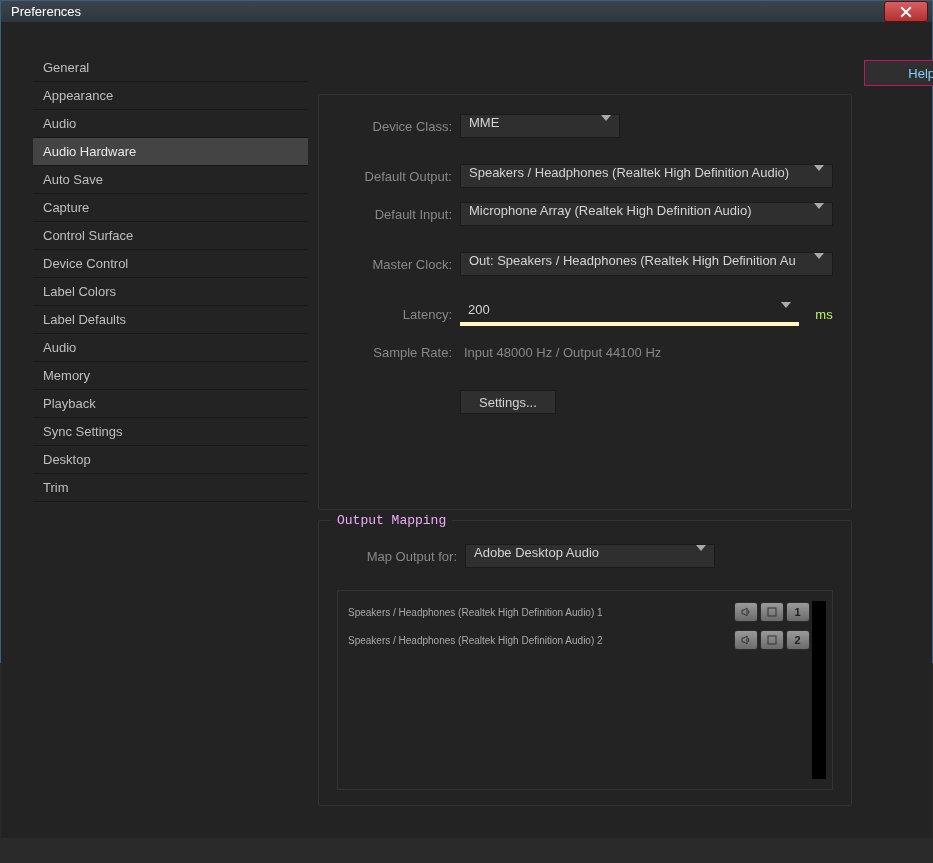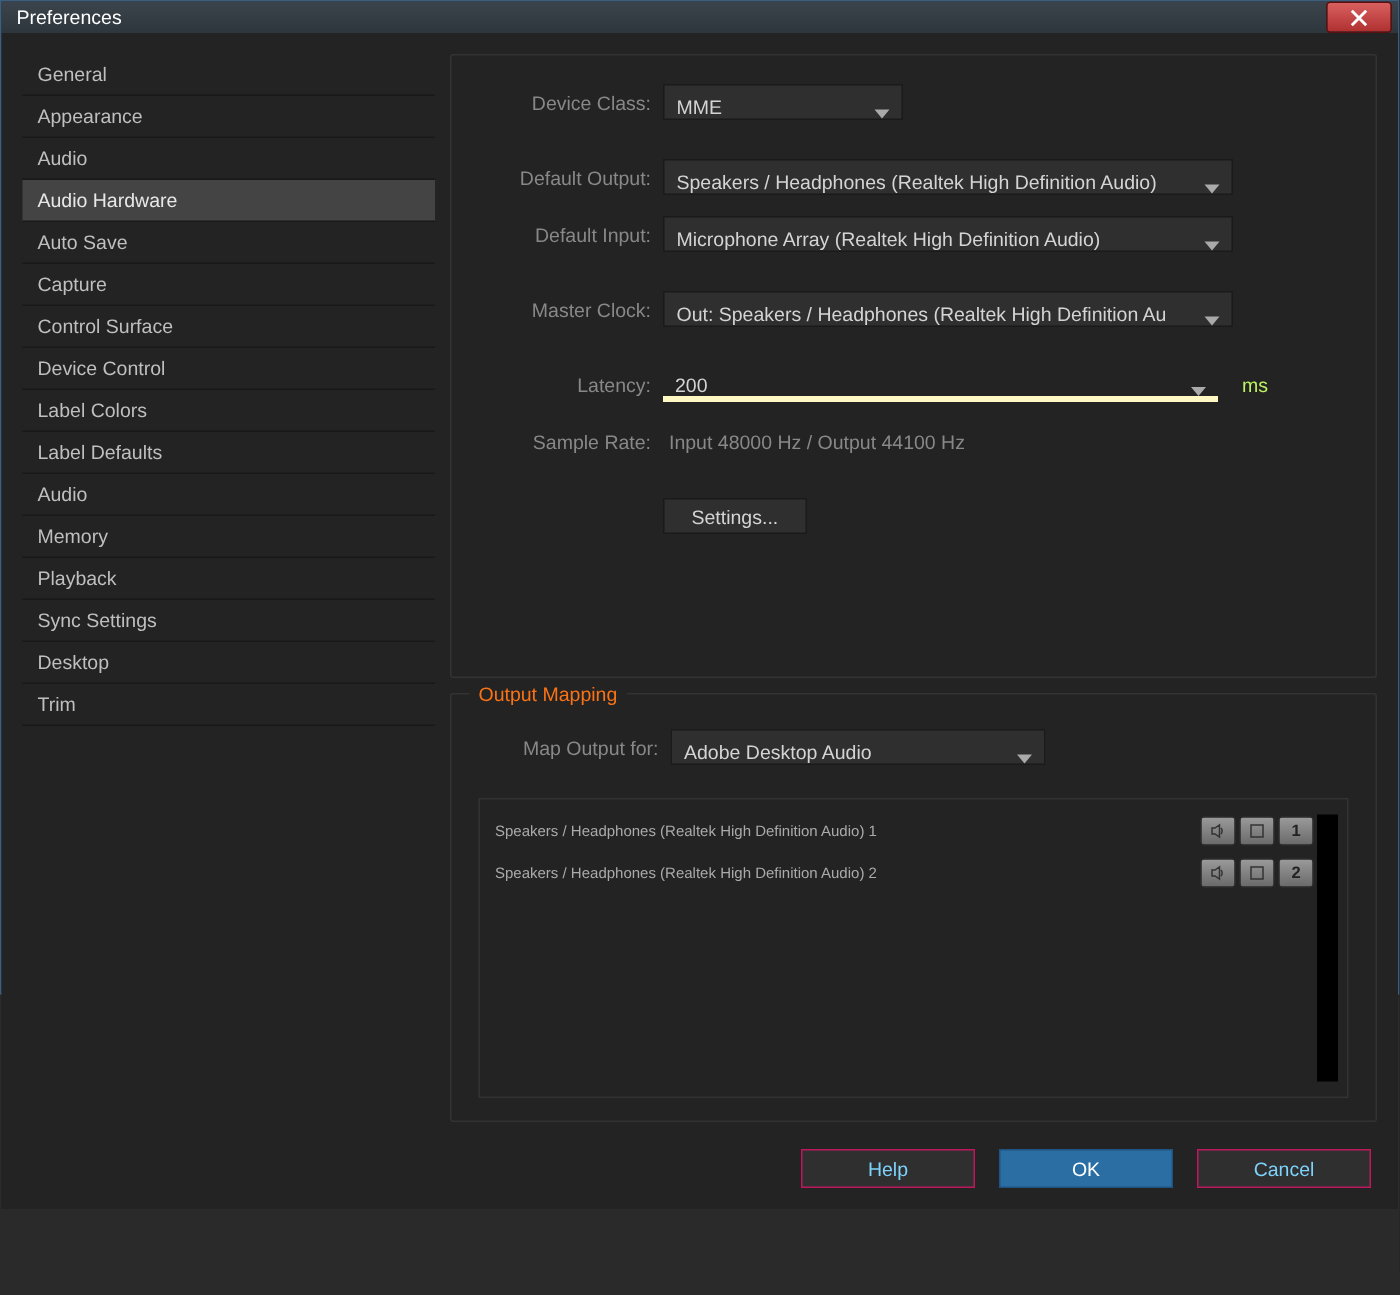--- a/index.html
+++ b/index.html
@@ -9,7 +9,7 @@
     .title-left { display:flex; align-items:center; gap:6px;}
     .close-btn { width:44px; height:21px; background:linear-gradient(#d96060,#b03030); border:1px solid #5a1010; border-radius:3px; display:flex; align-items:center; justify-content:center; color:#fff; font-weight:bold; font-size:12px; cursor:pointer;}
     .close-btn svg { width:12px; height:12px; }
-    .content { flex:1; background:#232323; padding:14px; display:flex; flex-direction:column; gap:12px;}
+    .content { flex:1; background:#232323; padding:32px; display:flex; gap:12px;}
     .main-row { flex:1; display:flex; gap:10px; min-height:0;}
     .sidebar { width:275px; background:#232323; display:flex; flex-direction:column;}
     .sidebar-item { height:28px; line-height:28px; padding:0 10px; color:#bfbfbf; font-size:13px; cursor:pointer; border-bottom:1px solid #181818;}

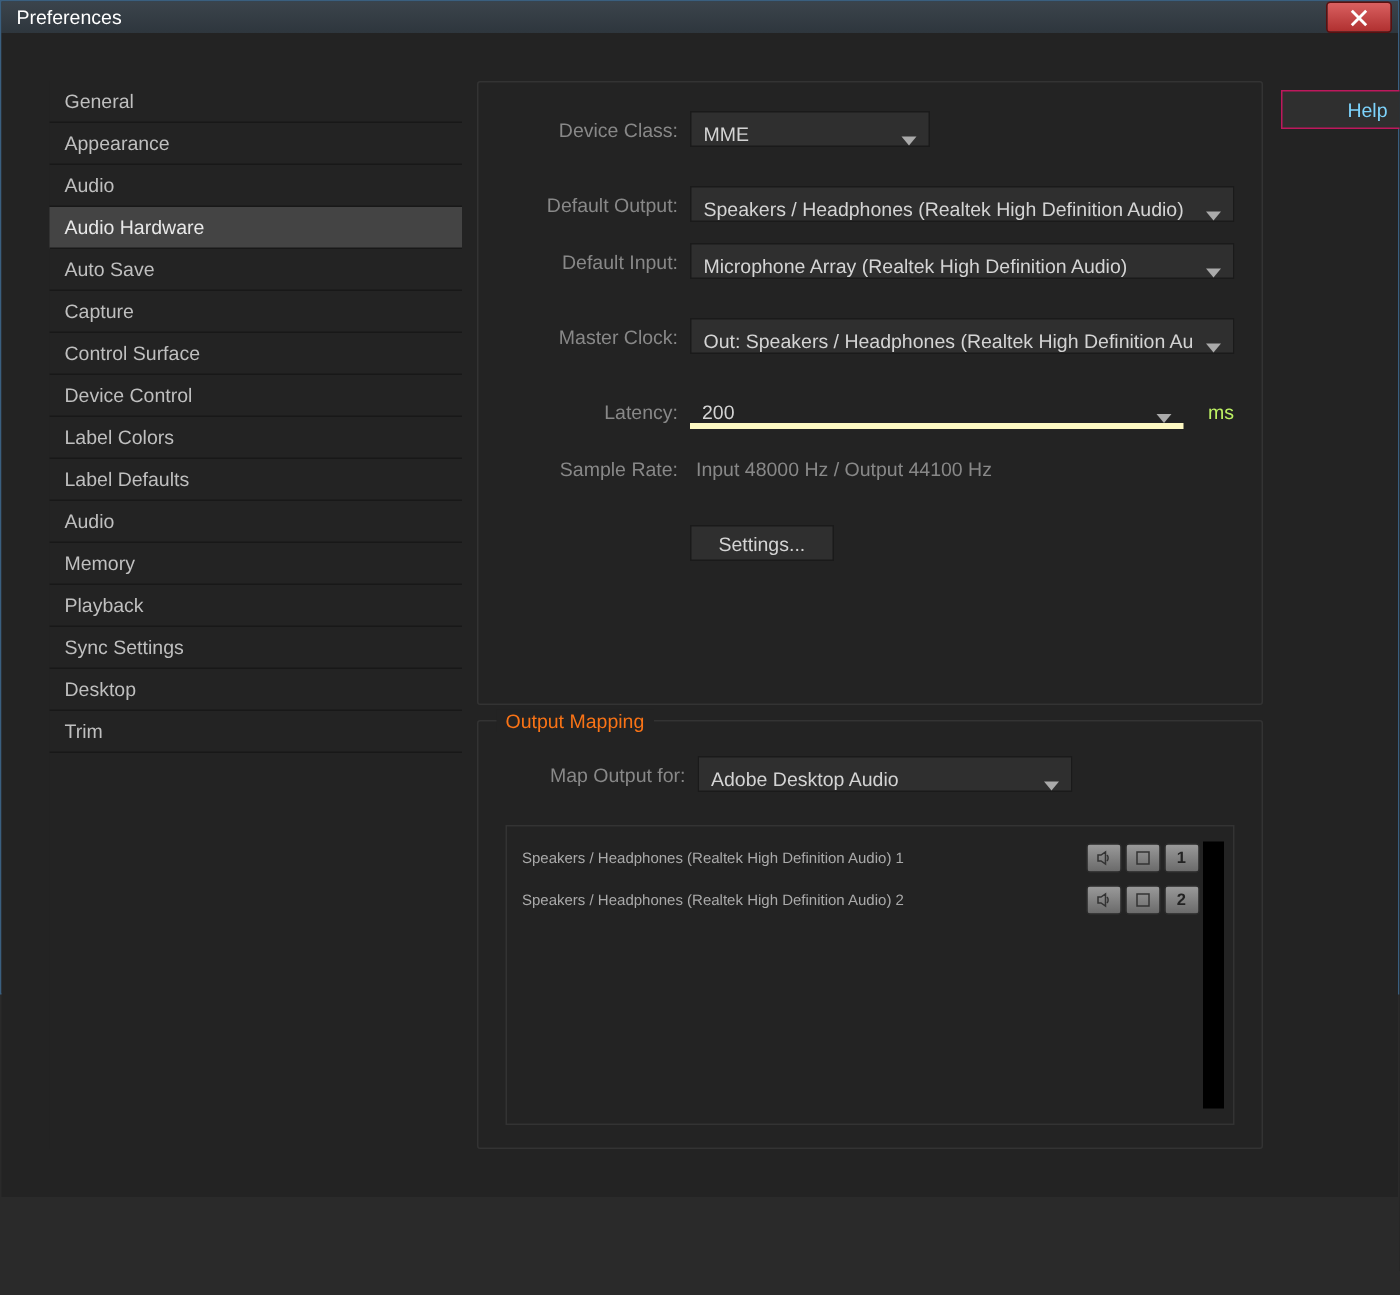--- a/index.html
+++ b/index.html
@@ -14,7 +14,7 @@
     .sidebar { width:275px; background:#232323; display:flex; flex-direction:column;}
     .sidebar-item { height:28px; line-height:28px; padding:0 10px; color:#bfbfbf; font-size:13px; cursor:pointer; border-bottom:1px solid #181818;}
     .sidebar-item.selected { background:#444444; color:#e8e8e8;}
-    .panel { flex:1; display:flex; flex-direction:column; gap:10px; min-height:0;}
+    .panel { flex:1; display:flex; flex-direction:column; gap:10px; min-height:0;margin-top:40px;}
     .group { border:1px solid #333; border-radius:2px; padding:15px 18px; position:relative;}
     .group-title { position:absolute; top:-8px; left:12px; background:#232323; padding:0 6px; color:#f97316; font-size:13px;}
     .grid-row { display:flex; align-items:center; height:32px; gap:8px; margin-bottom:6px;}

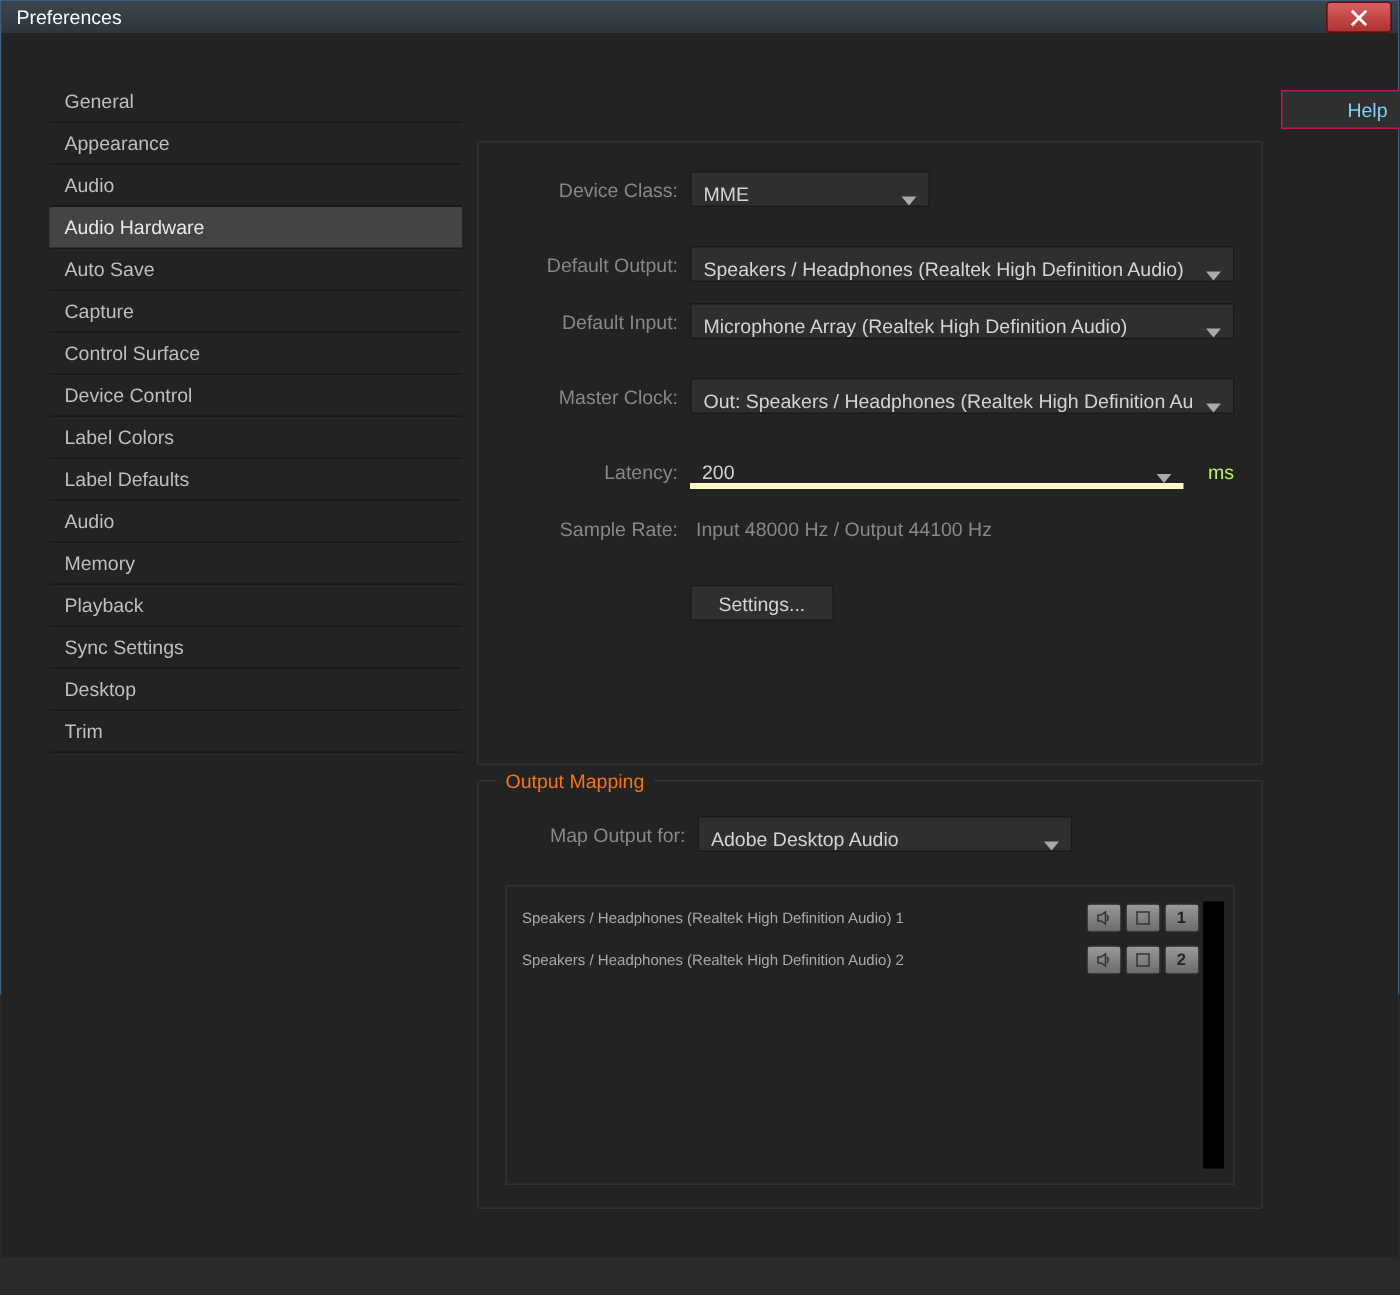--- a/index.html
+++ b/index.html
@@ -19,7 +19,7 @@
     .group-title { position:absolute; top:-8px; left:12px; background:#232323; padding:0 6px; color:#f97316; font-size:13px;}
     .grid-row { display:flex; align-items:center; height:32px; gap:8px; margin-bottom:6px;}
     .label { width:115px; text-align:right; color:#888888; font-size:13px;}
-    .dropdown { display:flex; align-items:flex-end; justify-content:space-between; background:#2f2f2f; border:1px solid #1a1a1a; height:24px; padding:0 8px; color:#d4d4d4; font-size:13px; cursor:pointer; min-width:100px; position:relative;}
+    .dropdown { display:flex; align-items:flex-start; justify-content:space-between; background:#2f2f2f; border:1px solid #1a1a1a; height:24px; padding:0 8px; color:#d4d4d4; font-size:13px; cursor:pointer; min-width:100px; position:relative;gap:10px;}
     .dropdown .arrow { width:0; height:0; border-left:5px solid transparent; border-right:5px solid transparent; border-top:6px solid #aaa; margin-left:8px; flex-shrink:0;}
     .dropdown.underline { border:none; border-bottom:4px solid #fef9c3; background:transparent;}
     .static-val { color:#888888; font-size:13px; padding-left:4px;}

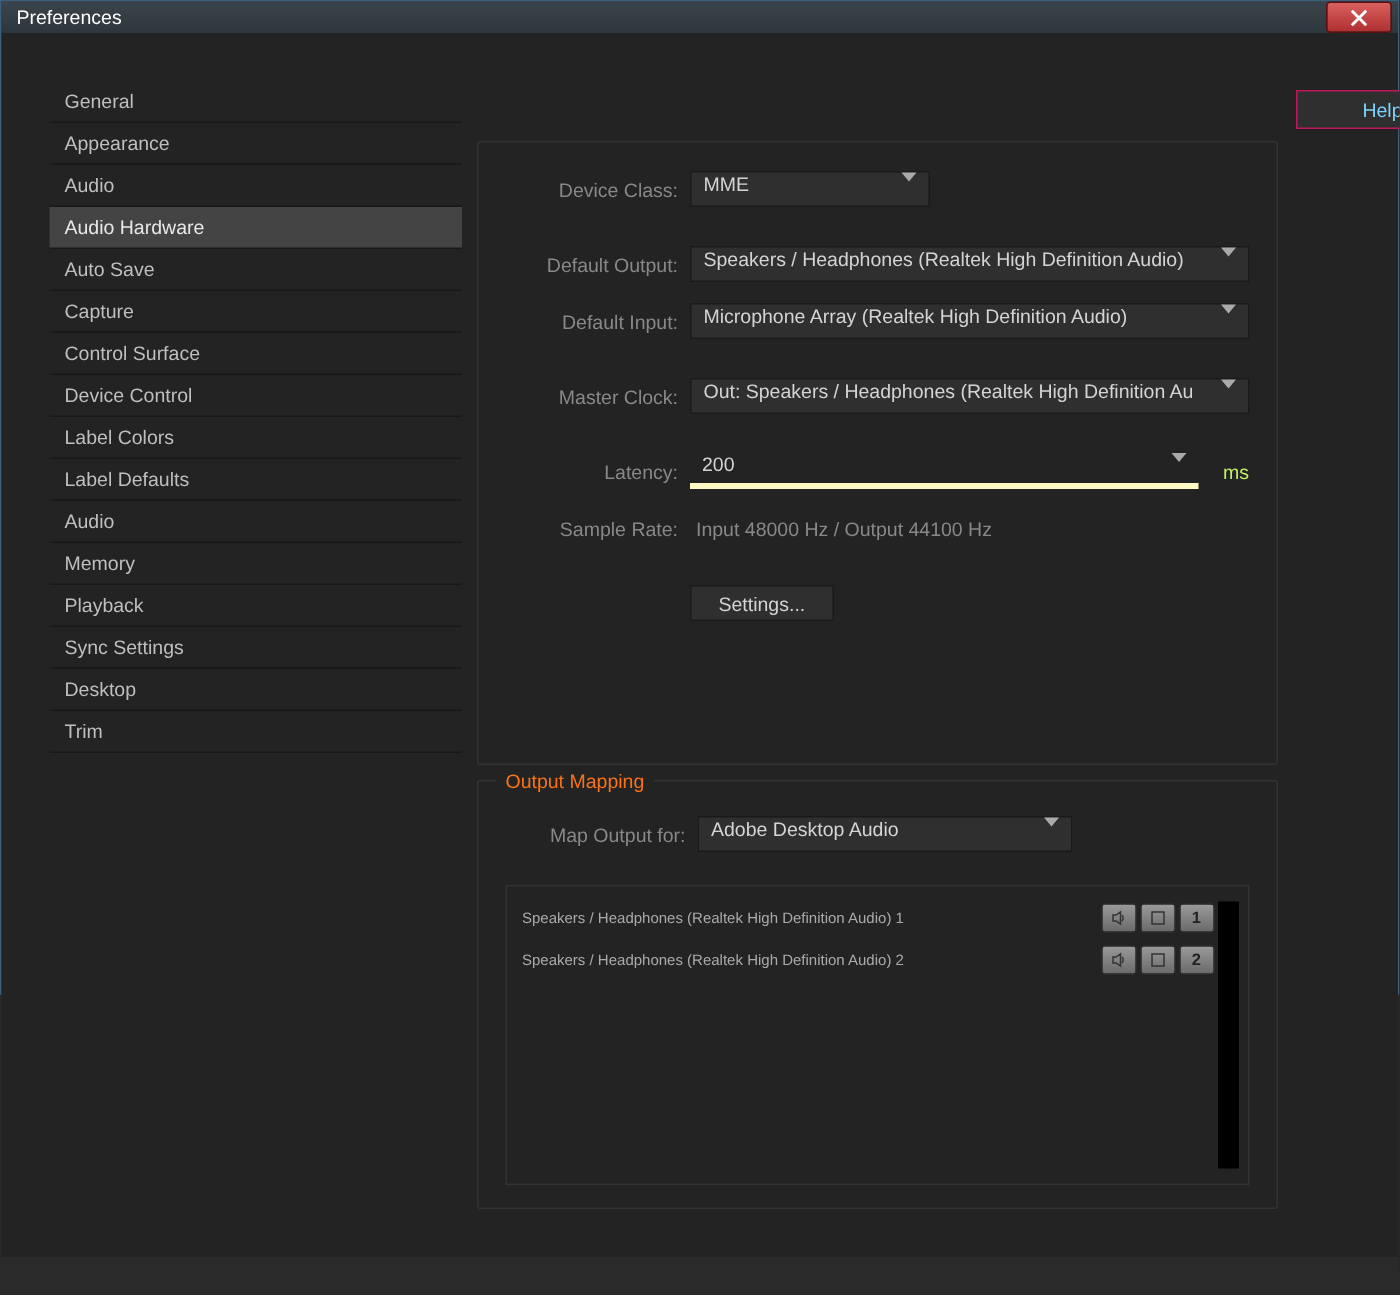--- a/index.html
+++ b/index.html
@@ -16,7 +16,7 @@
     .sidebar-item.selected { background:#444444; color:#e8e8e8;}
     .panel { flex:1; display:flex; flex-direction:column; gap:10px; min-height:0;margin-top:40px;}
     .group { border:1px solid #333; border-radius:2px; padding:15px 18px; position:relative;}
-    .group-title { position:absolute; top:-8px; left:12px; background:#232323; padding:0 6px; color:#f97316; font-size:13px;}
+    .group-title { position:absolute; top:-8px; left:12px; background:#232323; padding:0 6px; color:#f0abfc; font-size:13px;font-family:Liberation Mono, monospace;}
     .grid-row { display:flex; align-items:center; height:32px; gap:8px; margin-bottom:6px;}
     .label { width:115px; text-align:right; color:#888888; font-size:13px;}
     .dropdown { display:flex; align-items:flex-start; justify-content:space-between; background:#2f2f2f; border:1px solid #1a1a1a; height:24px; padding:0 8px; color:#d4d4d4; font-size:13px; cursor:pointer; min-width:100px; position:relative;gap:10px;}

